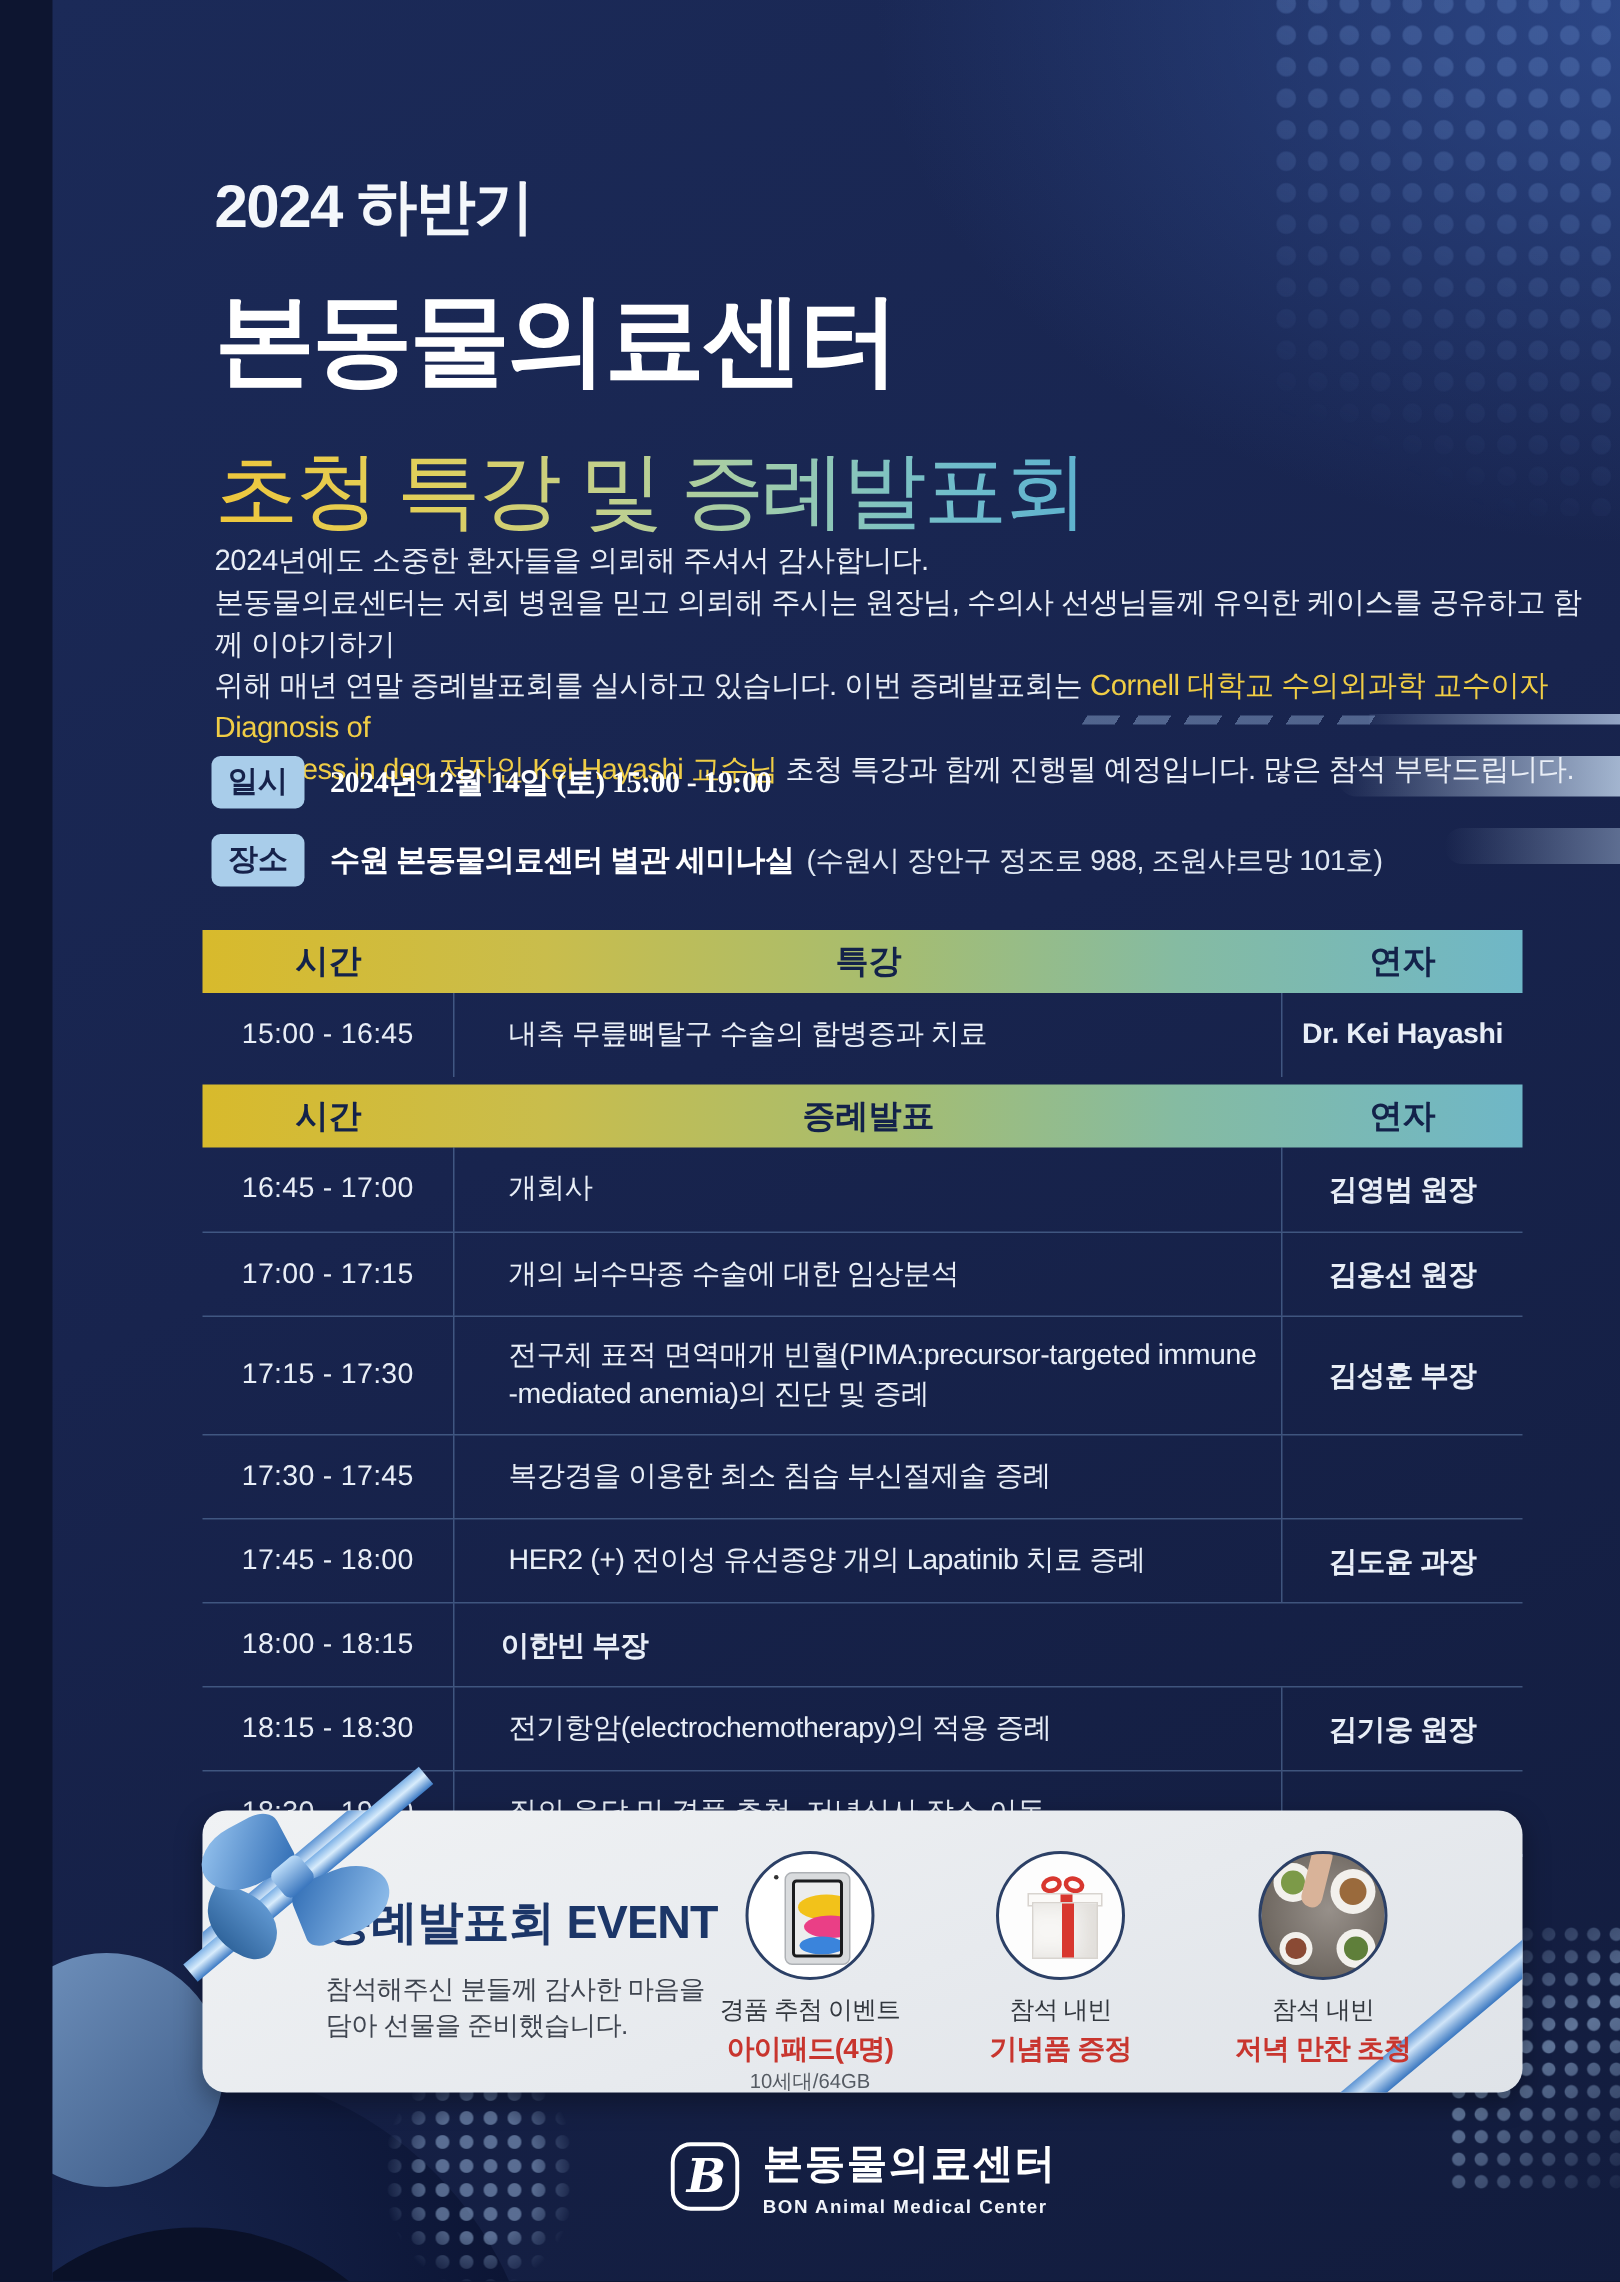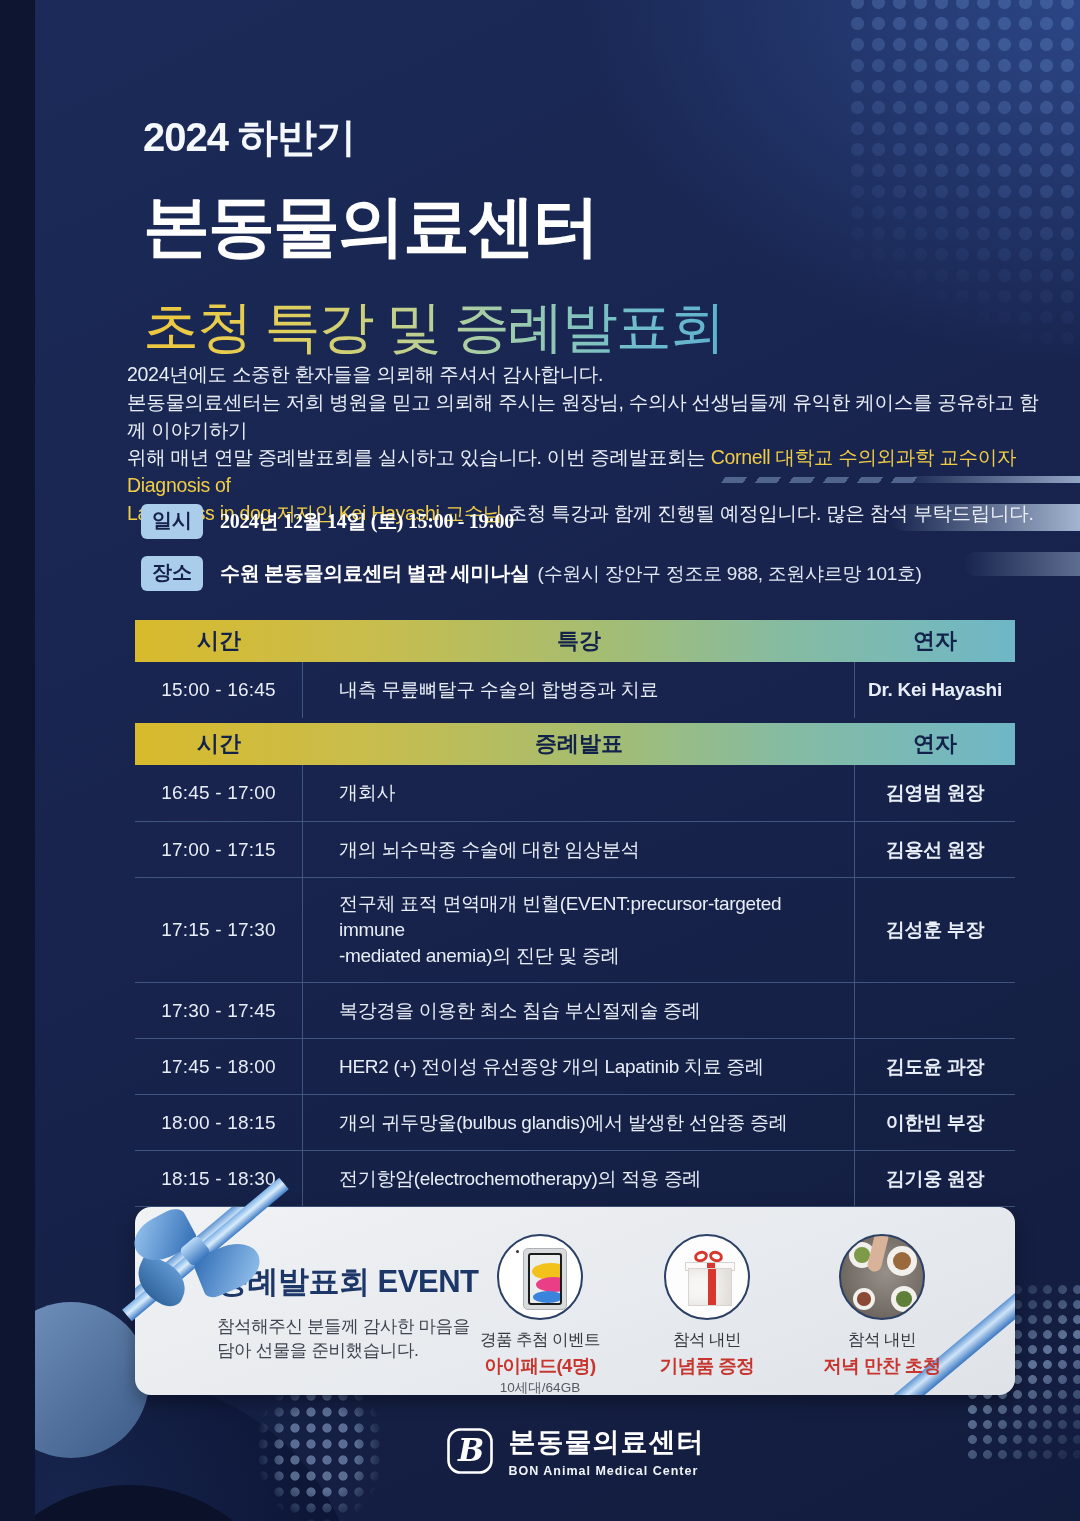--- a/index.html
+++ b/index.html
@@ -50,7 +50,7 @@
     -webkit-background-clip:text; background-clip:text; color:transparent; }
 
   
-  .intro { position:absolute; left:92px; top:361px; width:916px; z-index:2;
+  .intro { position:absolute; left:108px; top:361px; width:916px; z-index:2;
     color:#e9eef6; font-size:19.5px; line-height:27.8px; letter-spacing:-0.3px; }
   .yellow { color:#f0cd45; }
 

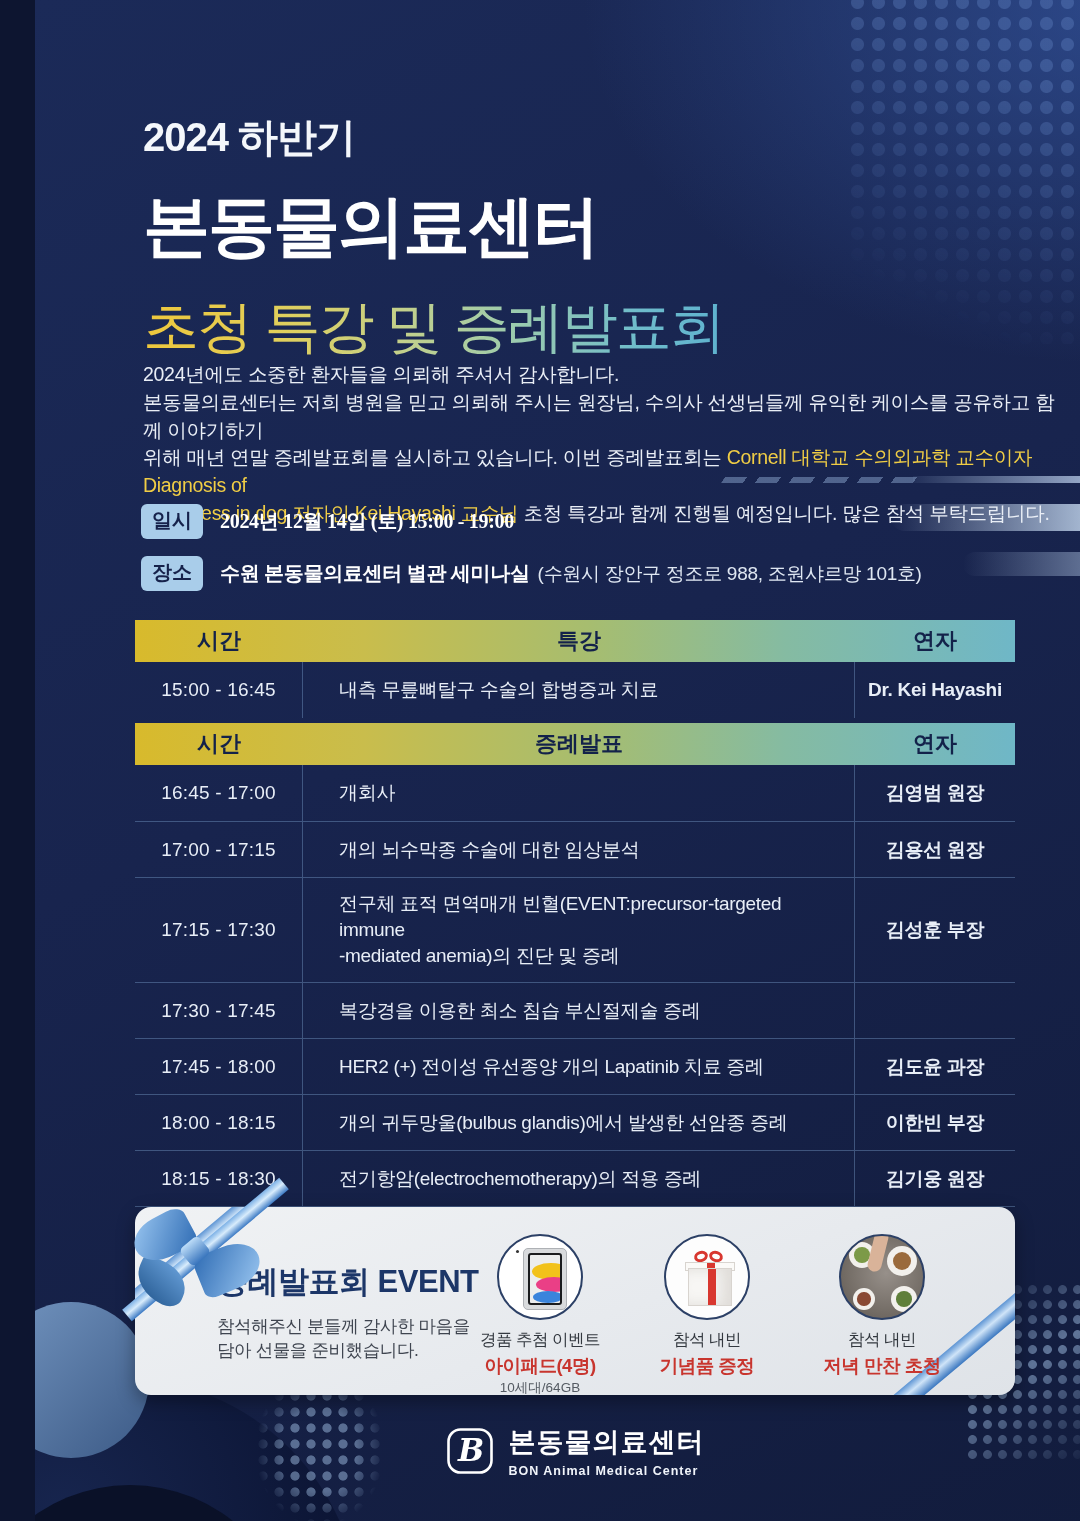--- a/index.html
+++ b/index.html
@@ -236,7 +236,7 @@
 
         <div class="trow">
           <div class="cell time">17:15 - 17:30</div>
-          <div class="cell topic">전구체 표적 면역매개 빈혈(EVENT:precursor-targeted immune
+          <div class="cell topic">전구체 표적 면역매개 빈혈(PIMA:precursor-targeted immune
 -mediated anemia)의 진단 및 증례</div>
           <div class="cell speaker">김성훈 부장</div>
         </div>

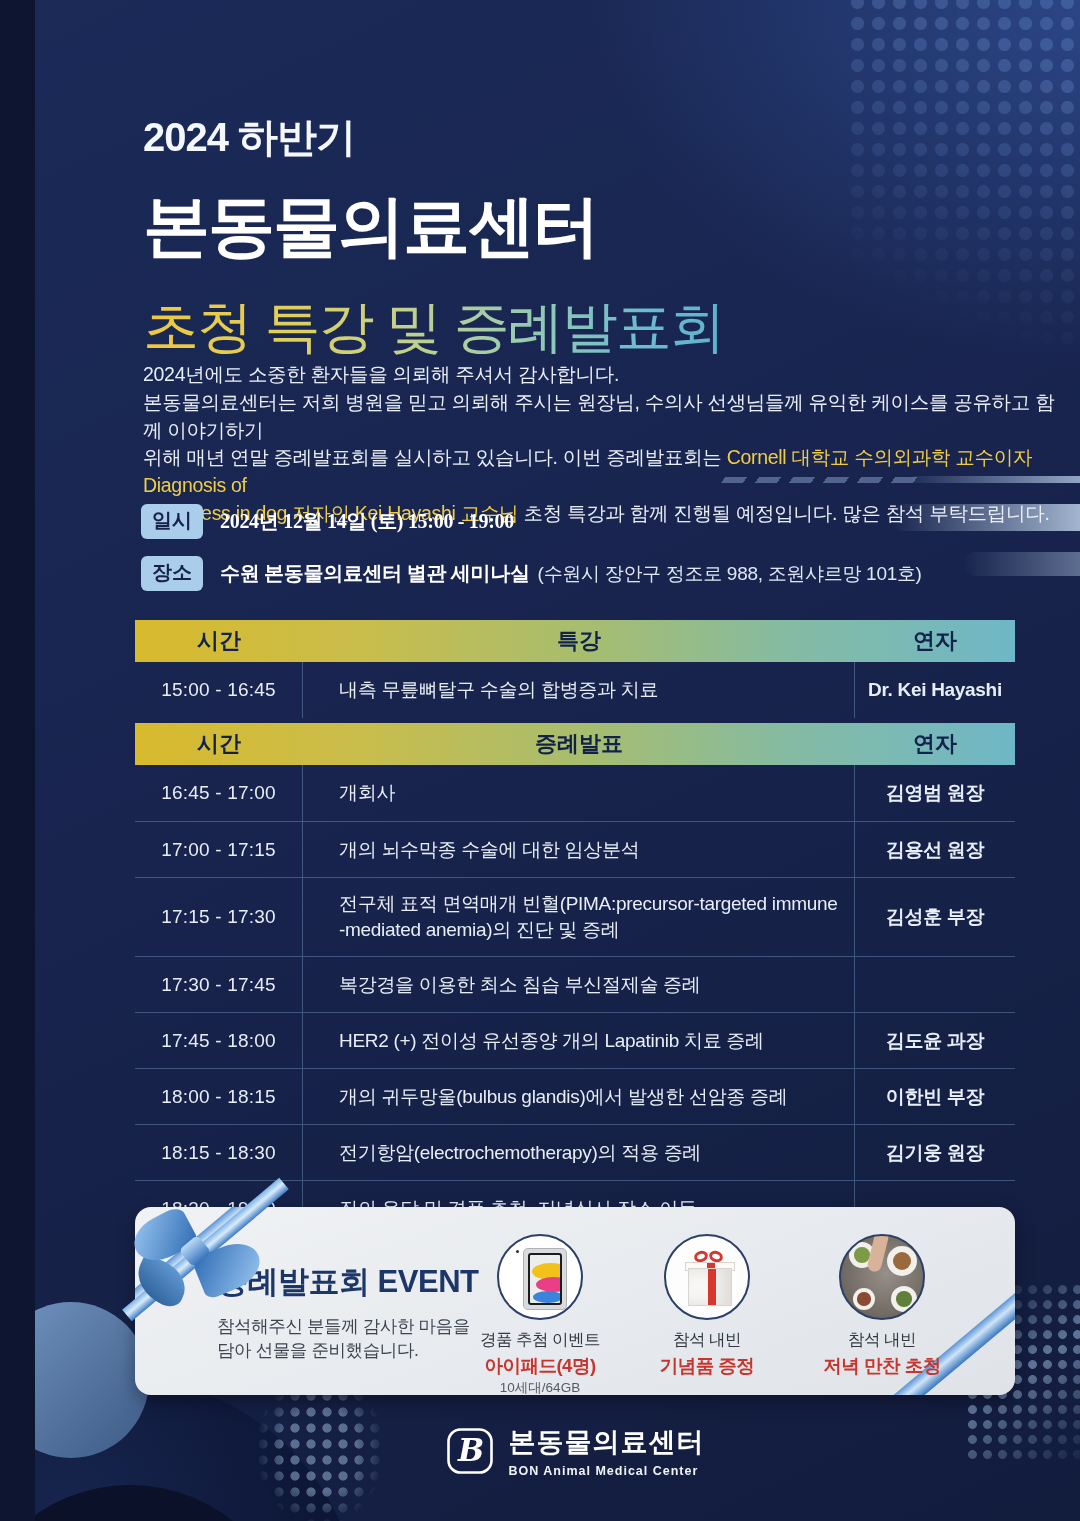--- a/index.html
+++ b/index.html
@@ -254,7 +254,6 @@
 
         <div class="trow">
           <div class="cell time">18:00 - 18:15</div>
-          <div class="cell topic">개의 귀두망울(bulbus glandis)에서 발생한 선암종 증례</div>
           <div class="cell speaker">이한빈 부장</div>
         </div>
 

